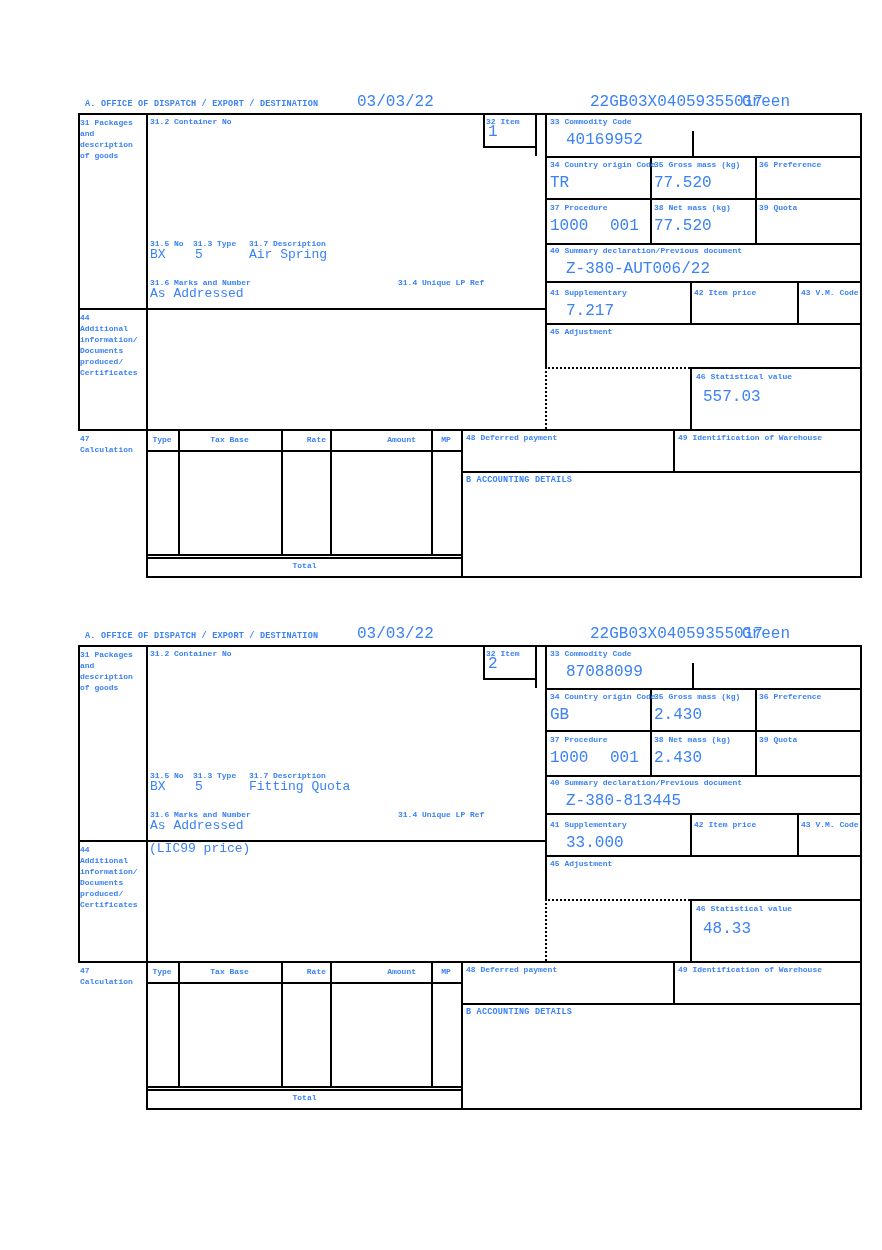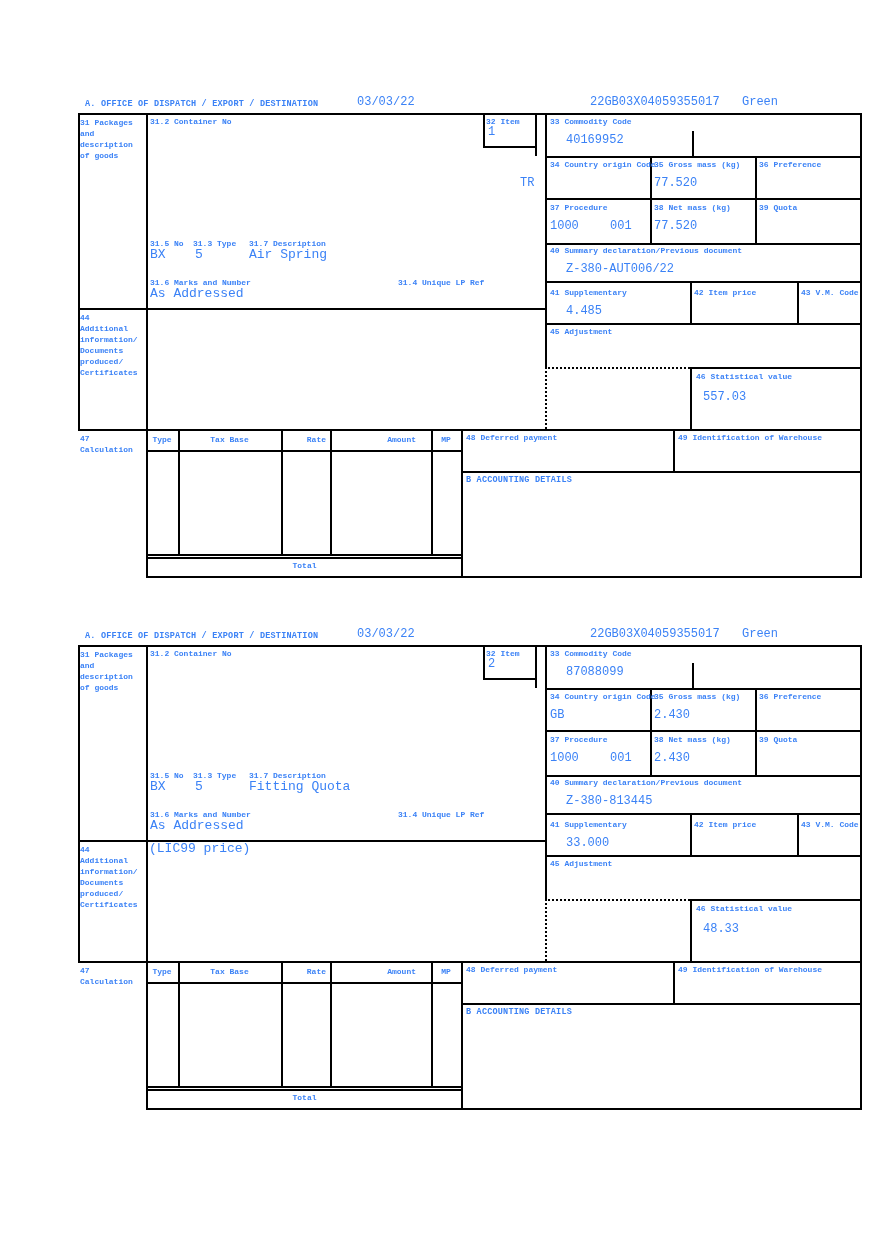--- a/index.html
+++ b/index.html
@@ -12,7 +12,7 @@
   .vld{position:absolute;width:0;border-left:2px dotted #000;}
   .lbl{position:absolute;font-weight:bold;font-size:8px;line-height:9px;white-space:nowrap;}
   .lblblk{position:absolute;font-weight:bold;font-size:8px;line-height:11px;}
-  .val{position:absolute;font-size:12px;line-height:13px;white-space:nowrap;}
+  .val{position:absolute;font-size:16px;line-height:13px;white-space:nowrap;}
   .val13{position:absolute;font-size:13px;line-height:14px;white-space:nowrap;}
   .hdrlbl{position:absolute;font-weight:bold;font-size:8.5px;letter-spacing:.2px;white-space:nowrap;}
   .cell{position:absolute;font-weight:bold;font-size:8px;line-height:9px;}

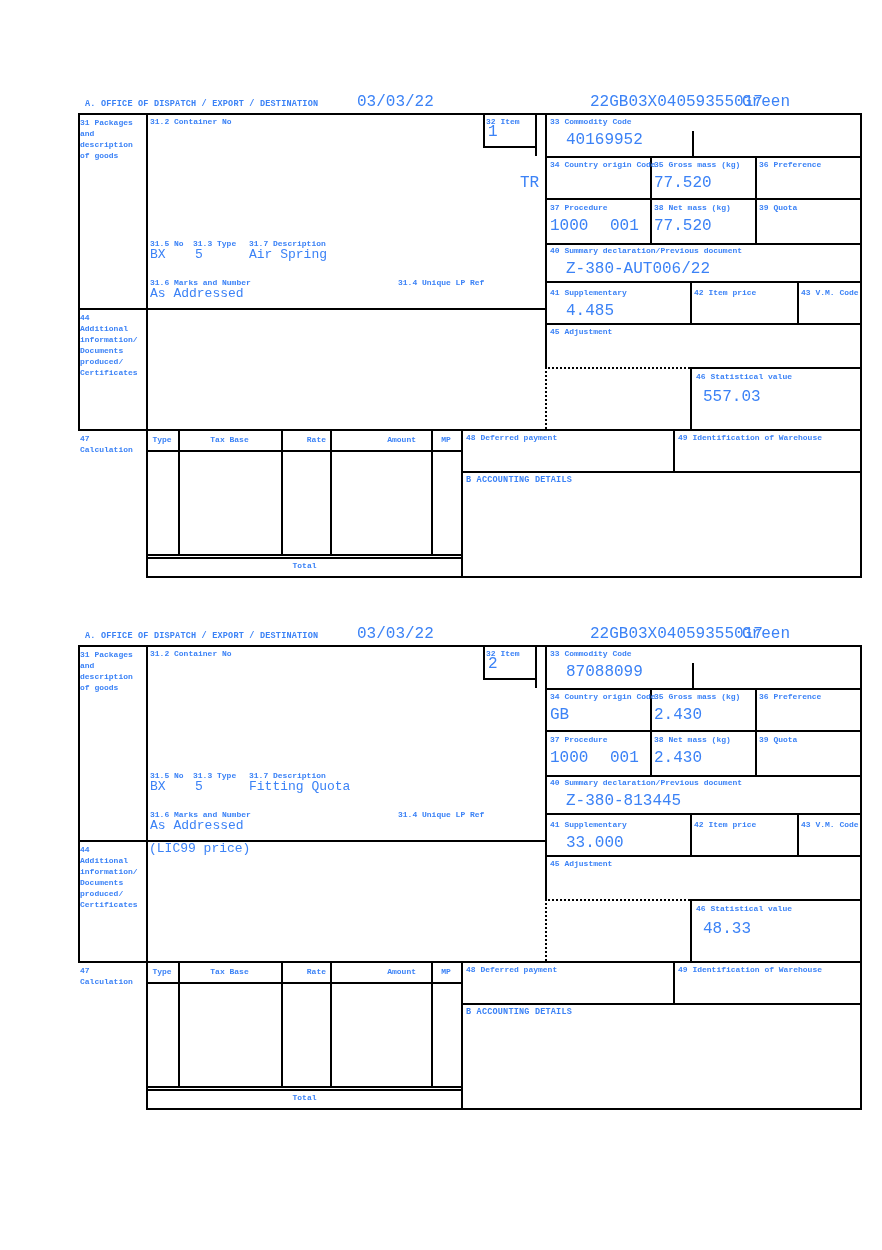--- a/index.html
+++ b/index.html
@@ -80,7 +80,7 @@
     <div class="val" style="left:566px;top:38px;">40169952</div>
 
     <div class="lbl" style="left:550px;top:64px;">34 Country origin Code</div>
-    <div class="val" style="left:520px;top:81px;">TR</div>
+    <div class="val" style="left:550px;top:81px;">TR</div>
     <div class="lbl" style="left:654px;top:64px;">35 Gross mass (kg)</div>
     <div class="val" style="left:654px;top:81px;">77.520</div>
     <div class="lbl" style="left:759px;top:64px;">36 Preference</div>

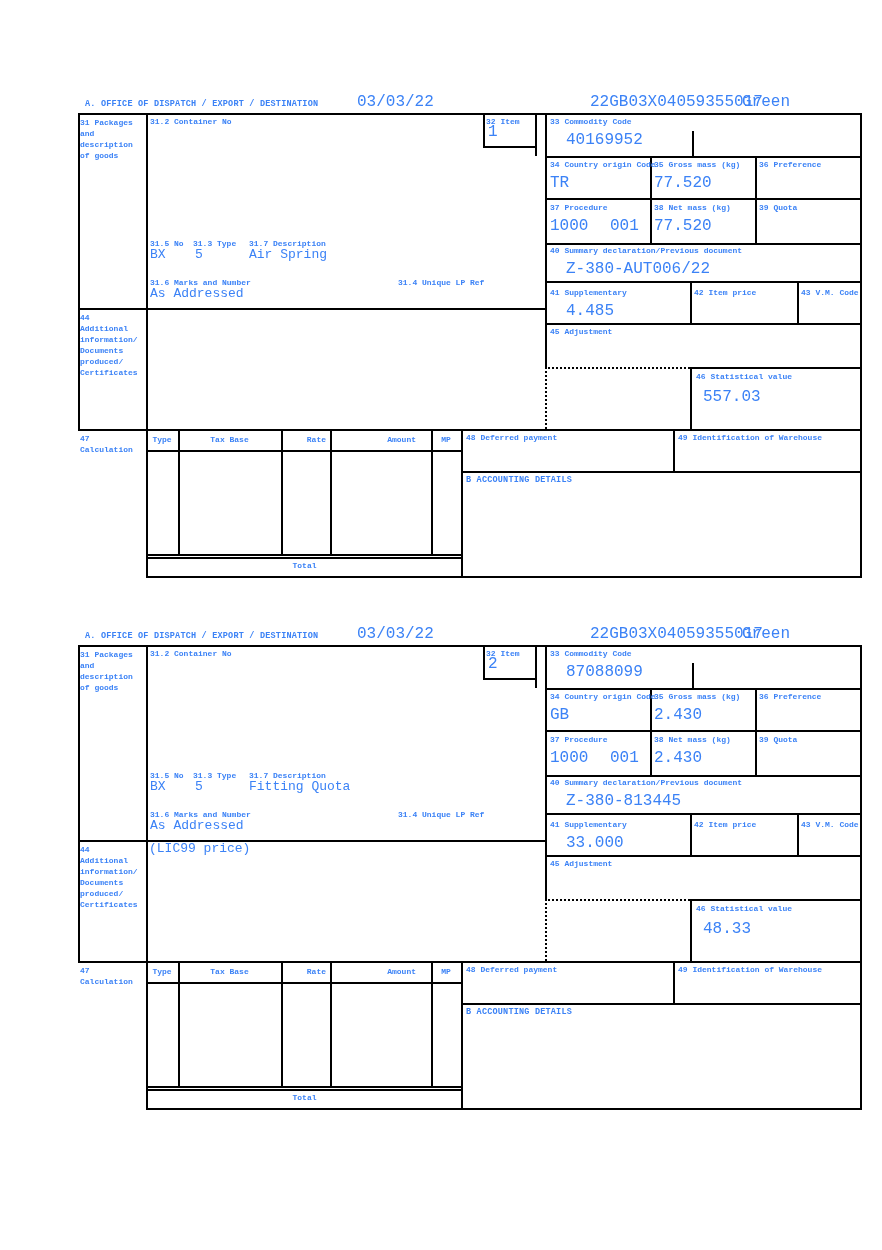--- a/index.html
+++ b/index.html
@@ -108,7 +108,7 @@
     <div class="lbl" style="left:550px;top:150px;">40 Summary declaration/Previous document</div>
     <div class="val" style="left:566px;top:167px;">Z-380-AUT006/22</div>
     <div class="lbl" style="left:550px;top:192px;">41 Supplementary</div>
-    <div class="val" style="left:566px;top:209px;">4.485</div>
+    <div class="val" style="left:566px;top:209px;">7.217</div>
     <div class="lbl" style="left:694px;top:192px;">42 Item price</div>
     <div class="val" style="left:694px;top:209px;"></div>
     <div class="lbl" style="left:801px;top:192px;">43 V.M. Code</div>

